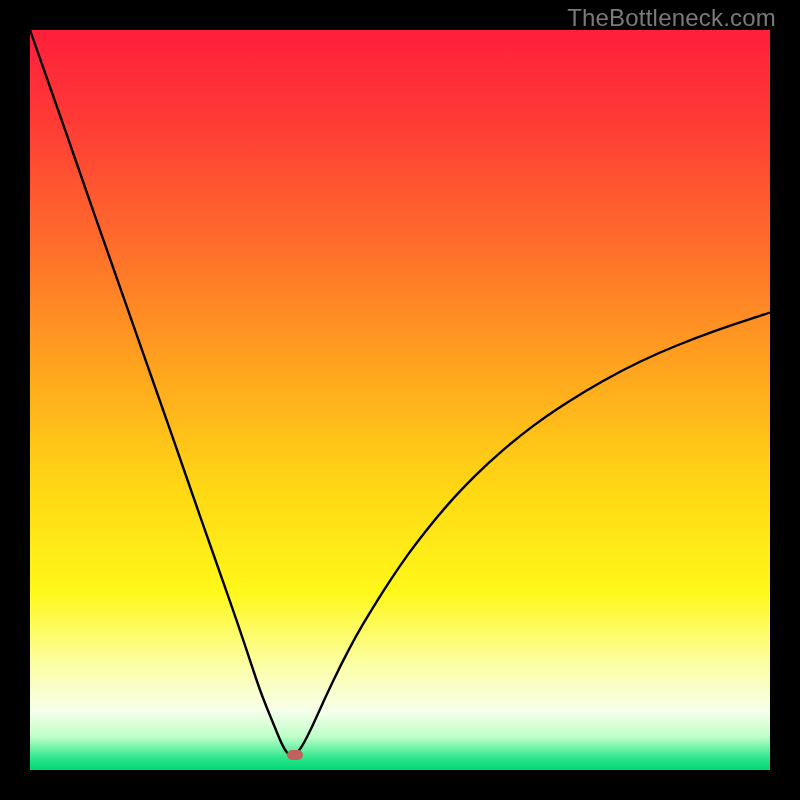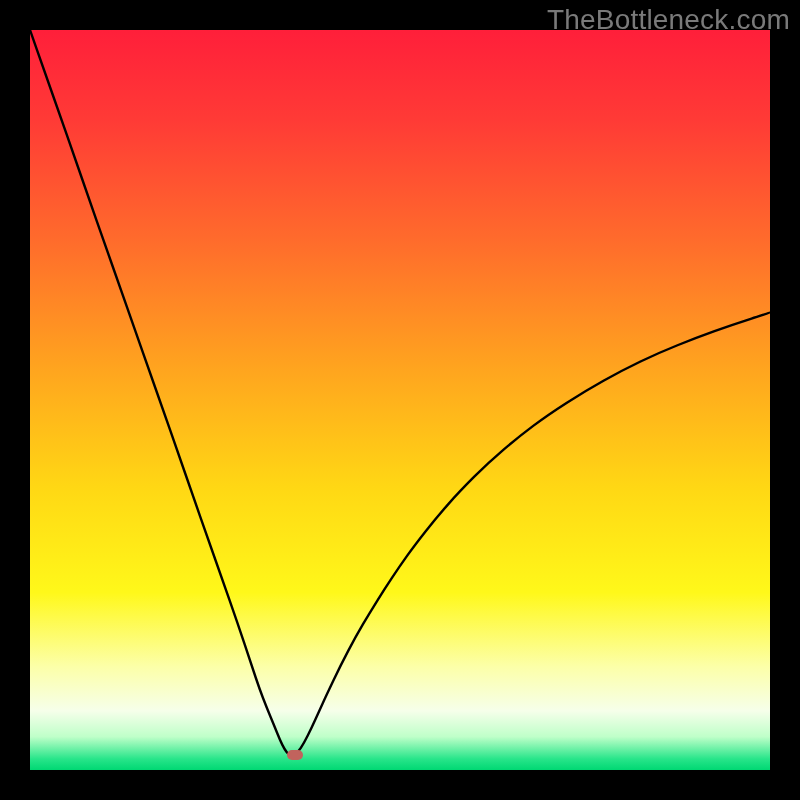--- a/index.html
+++ b/index.html
@@ -35,9 +35,9 @@
   .watermark {
     position: absolute;
     top: 4px;
-    right: 10px;
+    right: 24px;
     color: #7a7a7a;
-    font-size: 28px;
+    font-size: 24px;
     font-weight: 500;
     letter-spacing: 0.2px;
     user-select: none;

